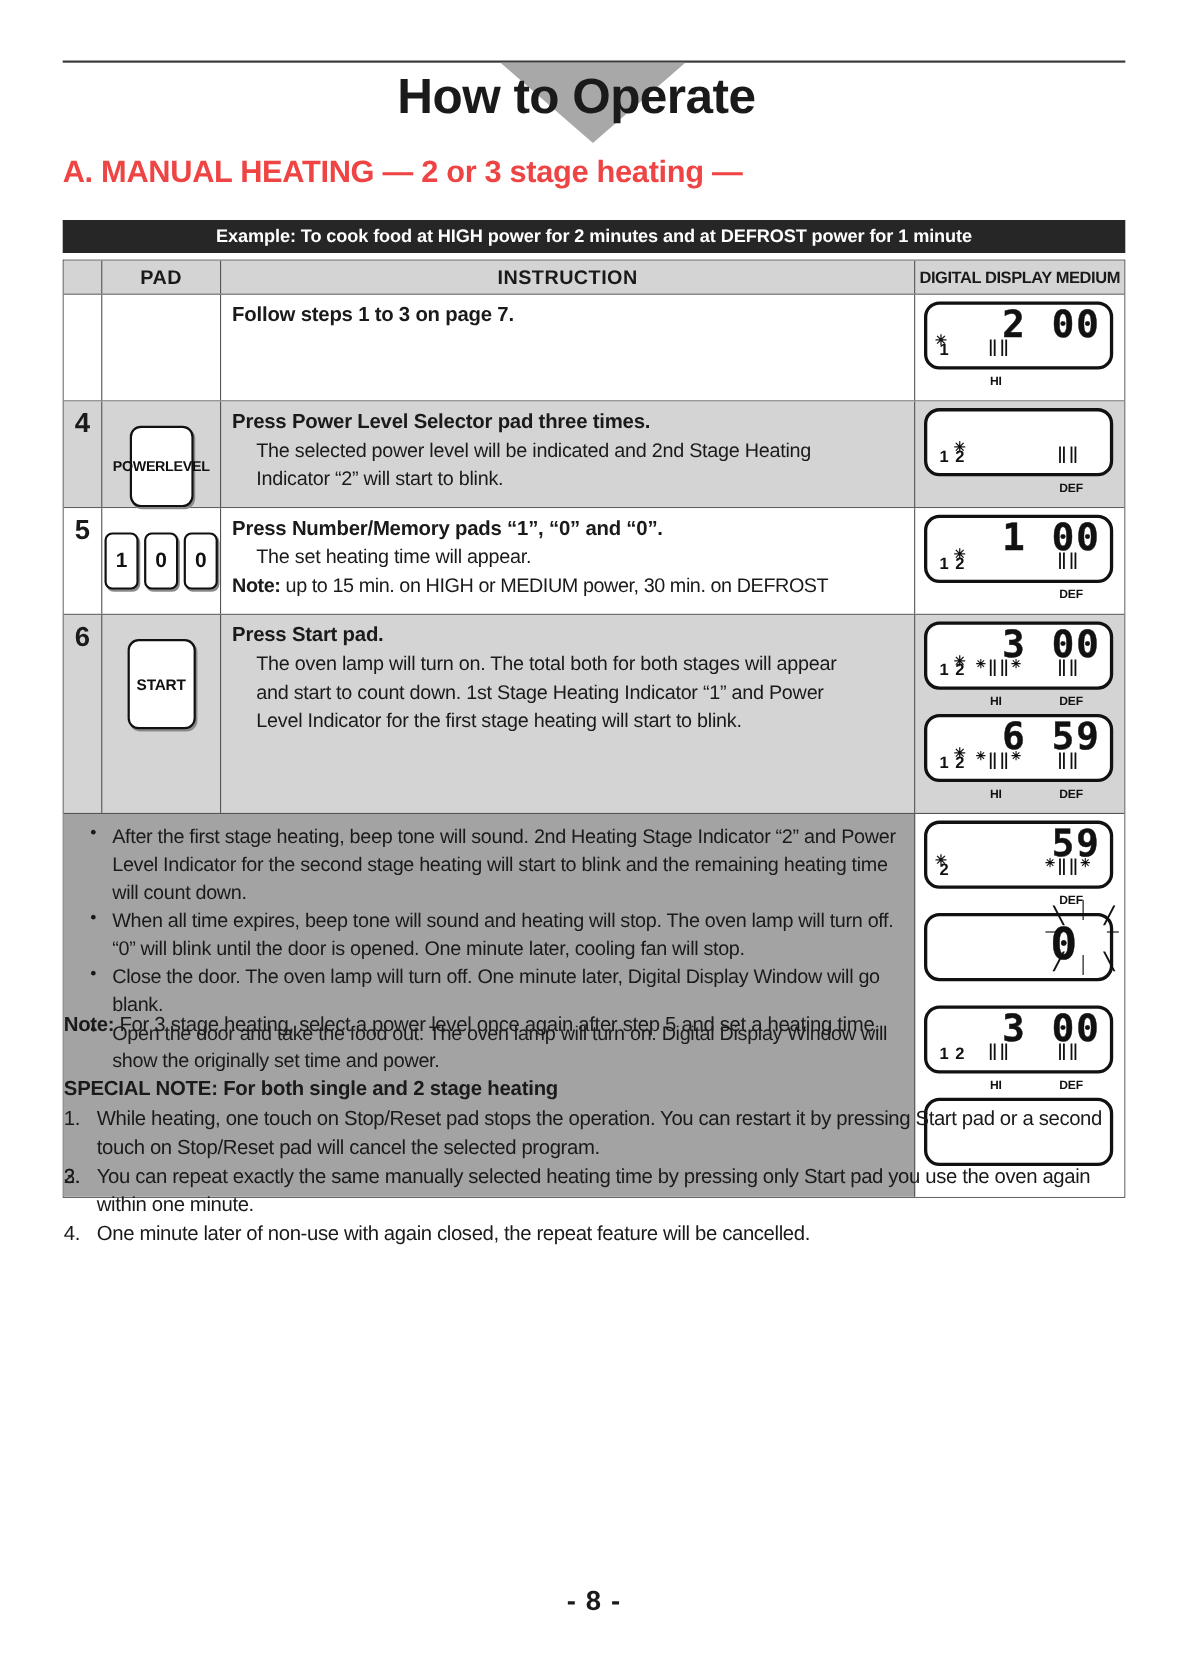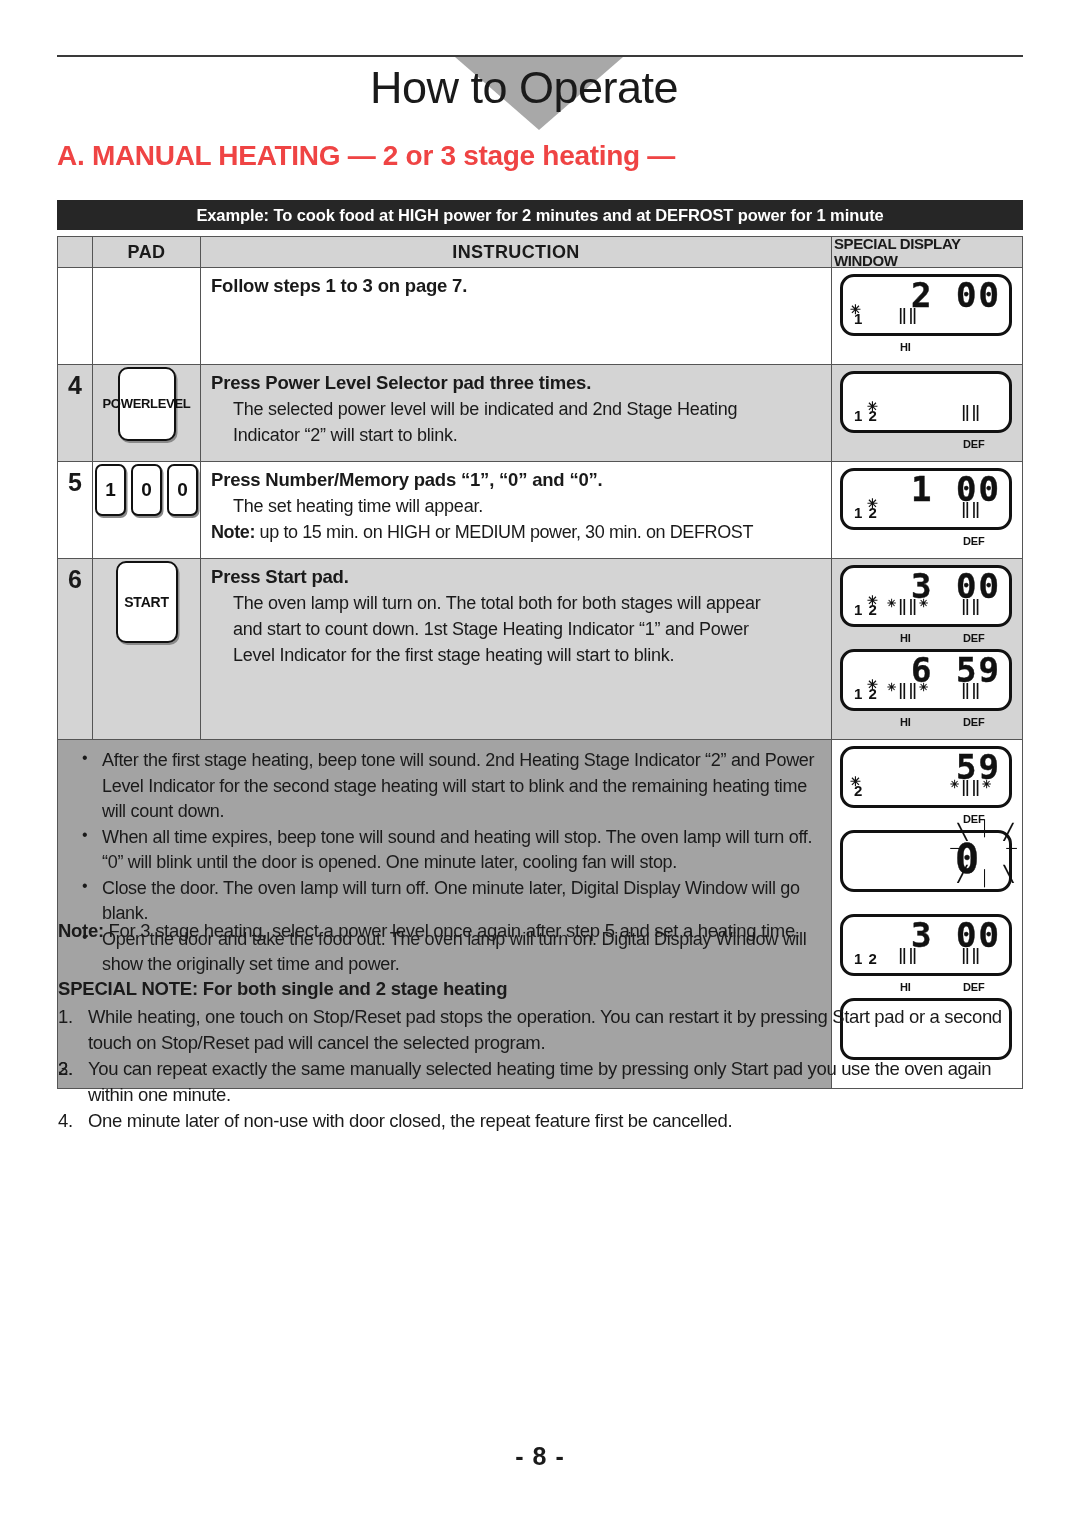--- a/index.html
+++ b/index.html
@@ -23,7 +23,7 @@
   }
   .page-title{
     position:absolute;left:0;top:62px;width:1048px;text-align:center;
-    font-size:45px;font-weight:normal;letter-spacing:-0.5px;color:#1a1a1a;
+    font-size:45px;font-weight:bold;letter-spacing:-0.5px;color:#1a1a1a;
   }
   .section-title{
     position:absolute;left:57px;top:140px;width:966px;

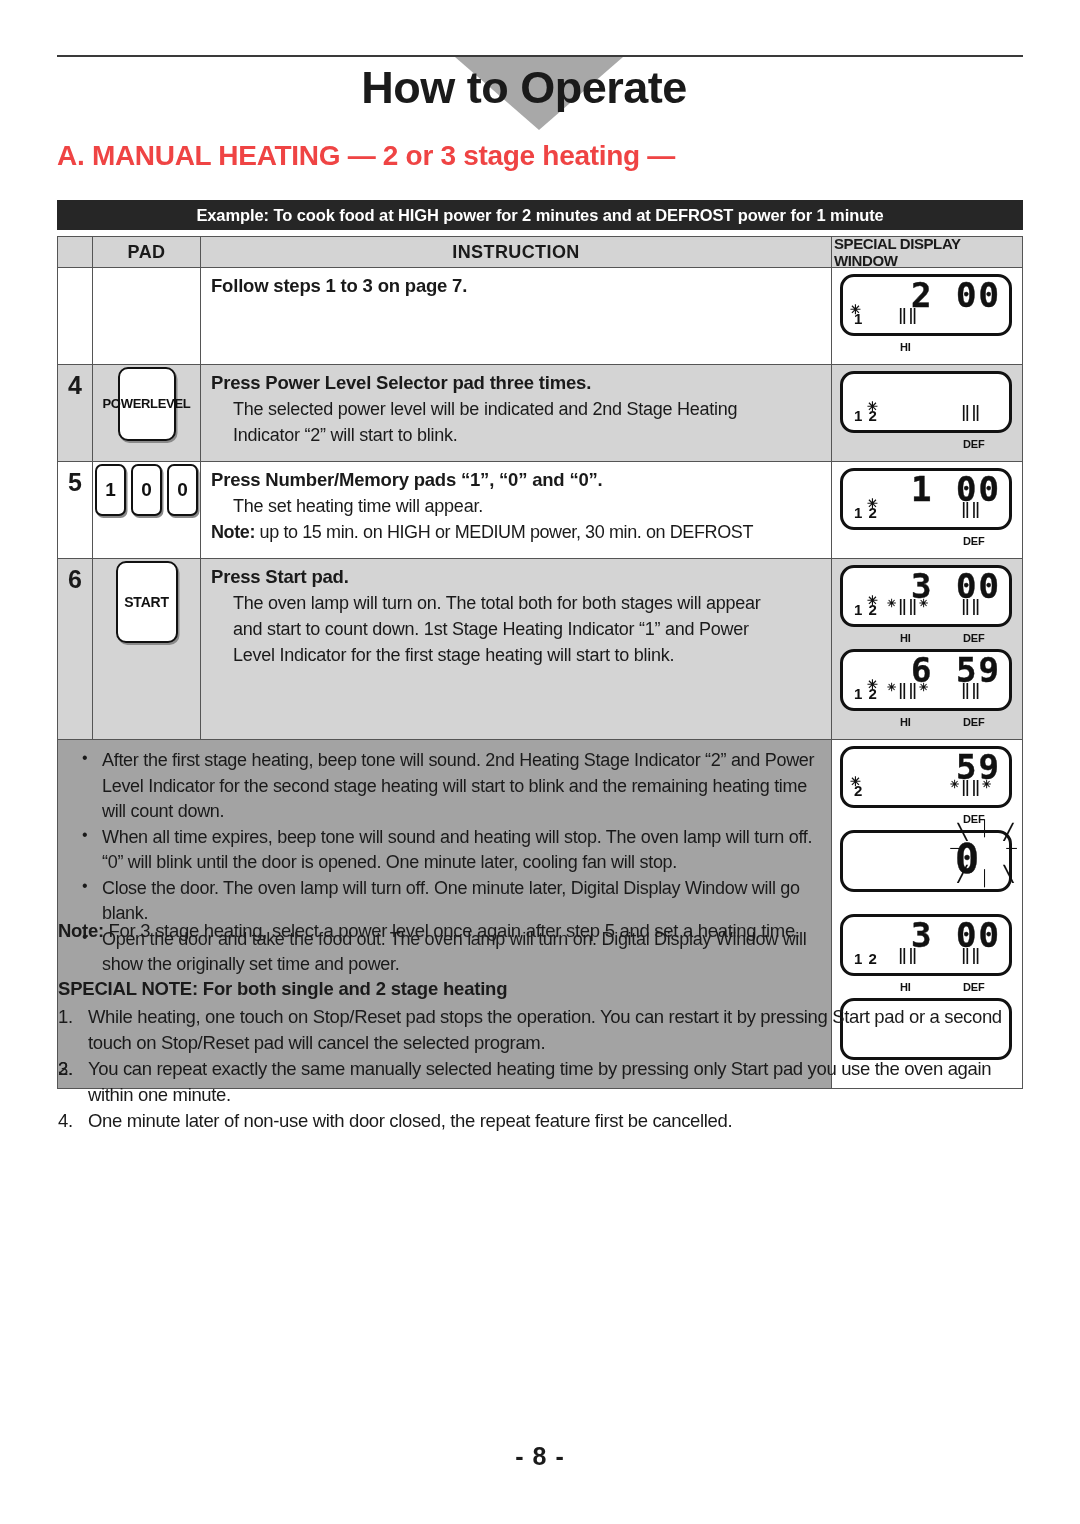--- a/index.html
+++ b/index.html
@@ -160,7 +160,7 @@
         <div class="c-num"></div>
         <div class="c-pad">PAD</div>
         <div class="c-ins">INSTRUCTION</div>
-        <div class="c-dsp">SPECIAL DISPLAY WINDOW</div>
+        <div class="c-dsp">DIGITAL DISPLAY MEDIUM</div>
       </div>
       <div class="trow white">
         <div class="c-num"></div>

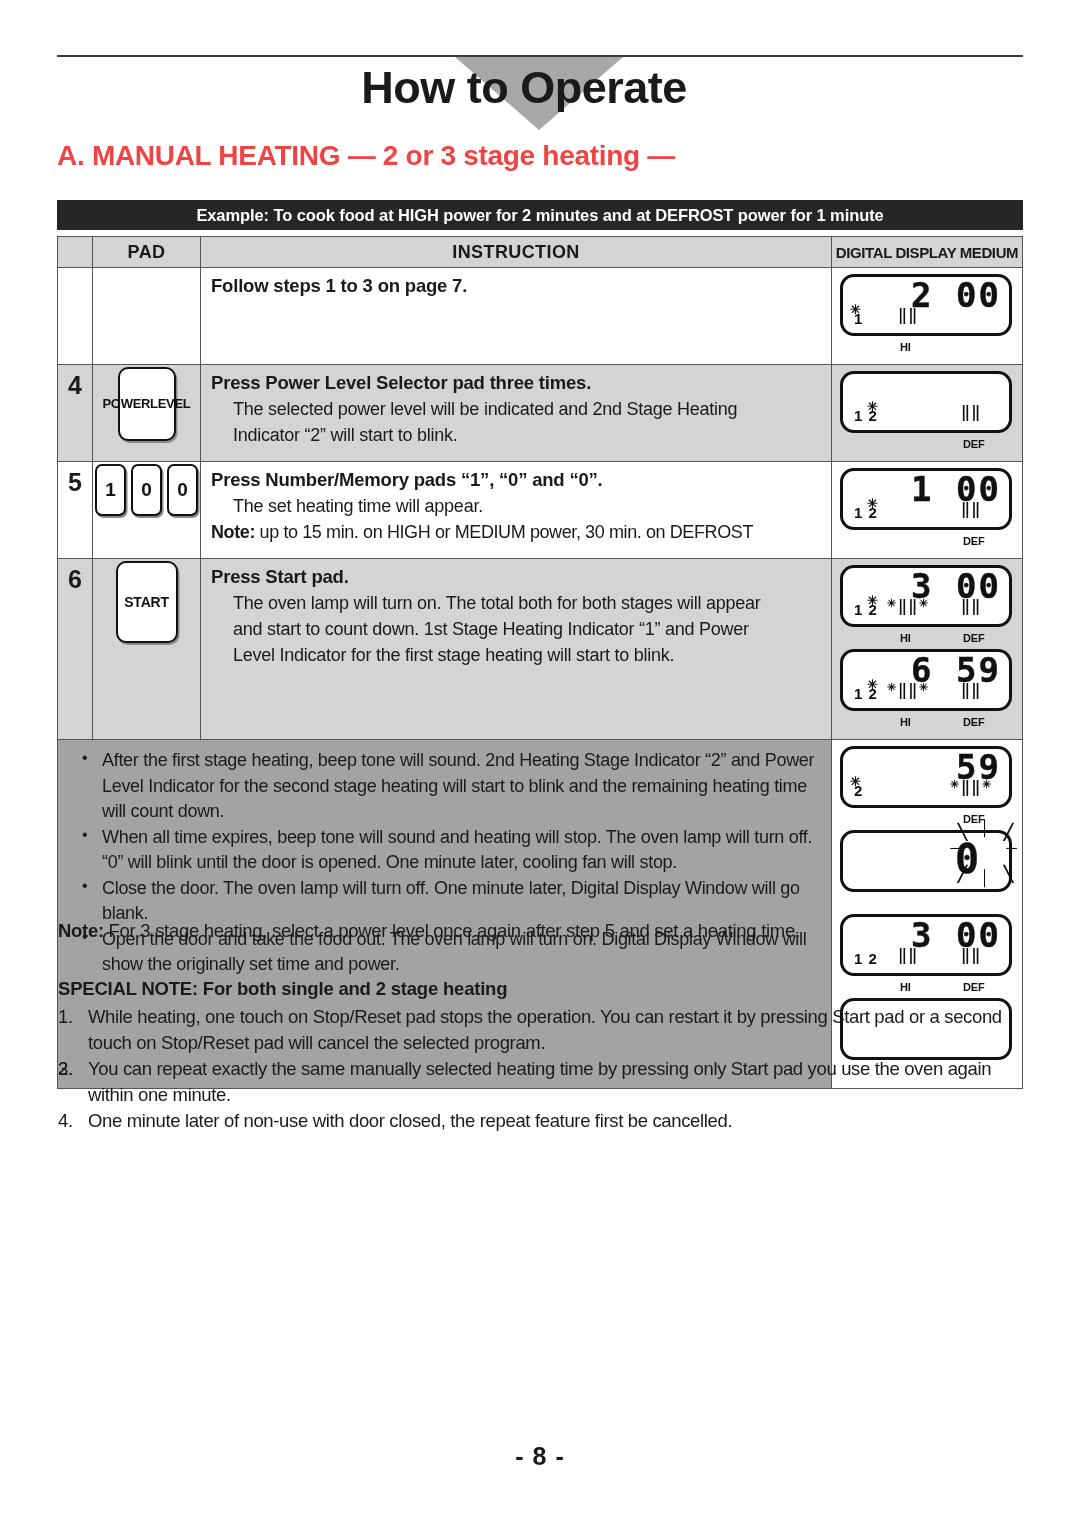--- a/index.html
+++ b/index.html
@@ -45,7 +45,7 @@
          display:flex;align-items:flex-start;justify-content:center;padding-top:6px;
          font-size:25px;font-weight:bold;}
   .c-pad{width:108px;flex:0 0 108px;border-right:1.5px solid #555;box-sizing:border-box;
-         display:flex;align-items:flex-start;justify-content:center;padding-top:2px;}
+         display:flex;align-items:flex-start;justify-content:center;padding-top:22px;}
   .c-ins{flex:1 1 auto;border-right:1.5px solid #555;box-sizing:border-box;padding:5px 8px 6px 10px;}
   .c-dsp{width:190px;flex:0 0 190px;box-sizing:border-box;padding:6px 8px;}
   .hdr{background:#d4d4d4;font-weight:bold;}

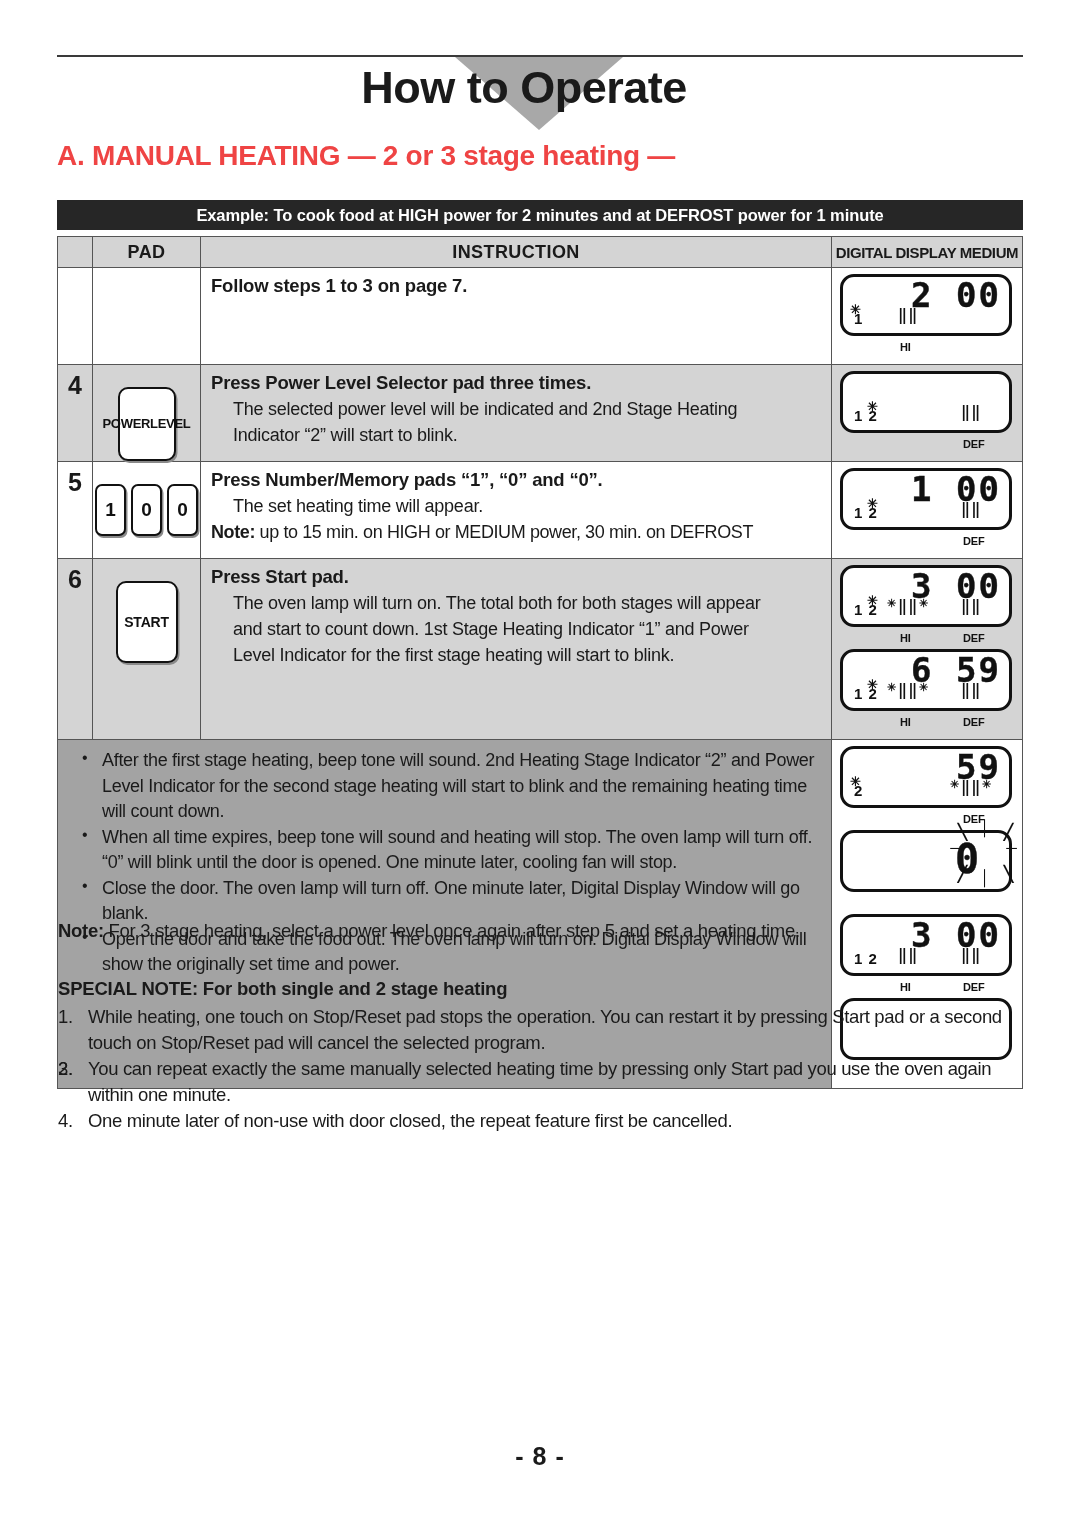--- a/index.html
+++ b/index.html
@@ -355,7 +355,7 @@
       <li><span class="n">1.</span><span>While heating, one touch on Stop/Reset pad stops the operation. You can restart it by pressing Start pad or a second touch on Stop/Reset pad will cancel the selected program.</span></li>
       <li><span class="n">2.</span></li>
       <li><span class="n">3.</span><span>You can repeat exactly the same manually selected heating time by pressing only Start pad you use the oven again within one minute.</span></li>
-      <li><span class="n">4.</span><span>One minute later of non-use with door closed, the repeat feature first be cancelled.</span></li>
+      <li><span class="n">4.</span><span>One minute later of non-use with again closed, the repeat feature will be cancelled.</span></li>
     </ul>
 
   <div class="pagenum">- 8 -</div>

